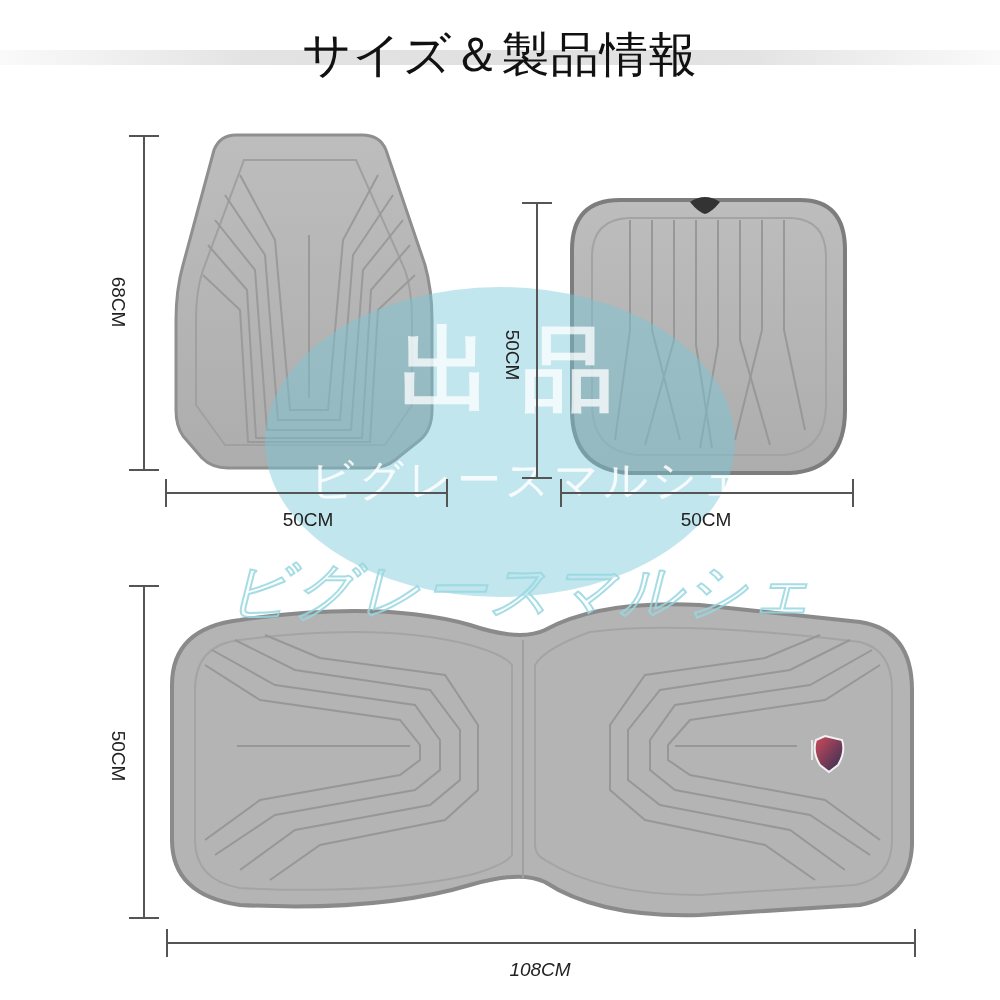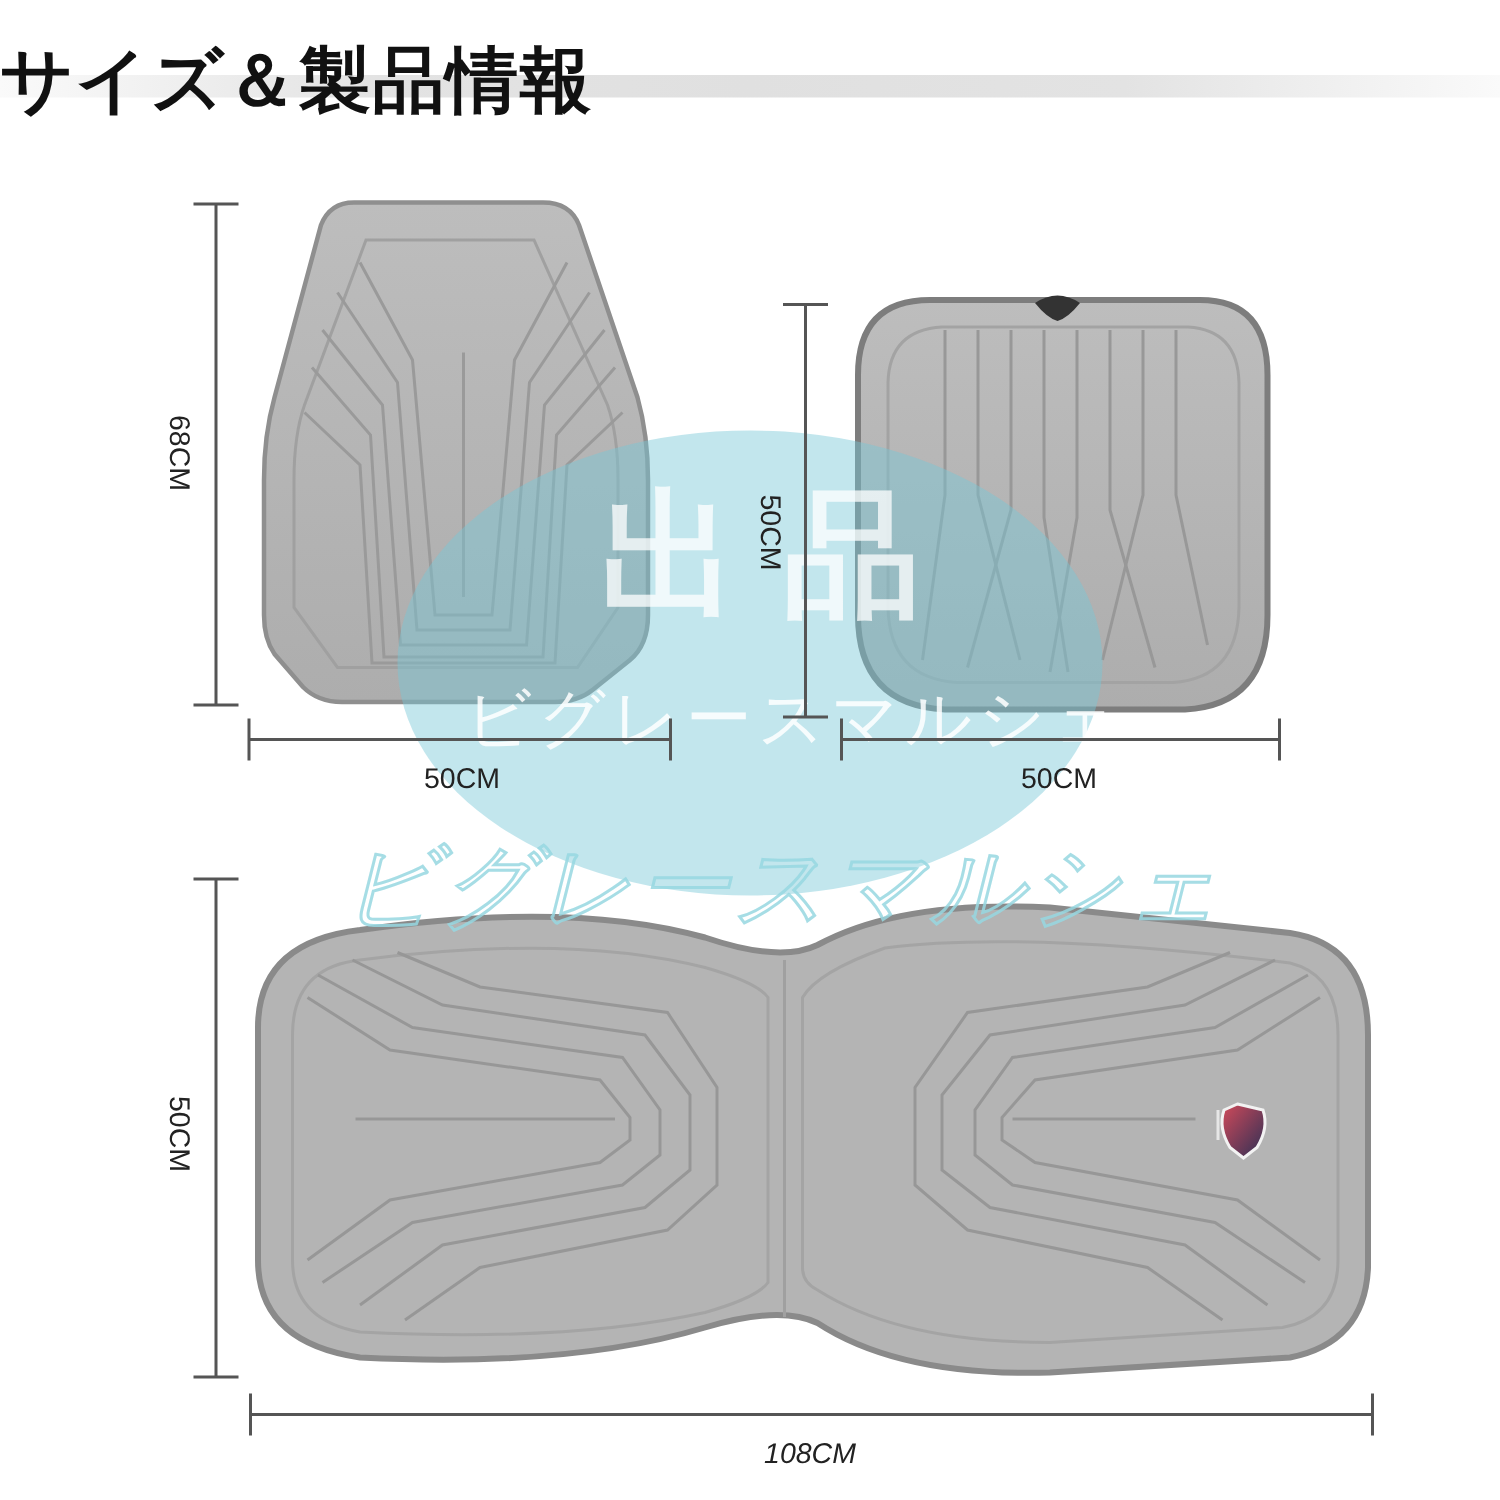--- a/index.html
+++ b/index.html
@@ -10,8 +10,8 @@
     
     .title-bar { left:0; top:50px; width:1000px; height:15px;
       background:linear-gradient(90deg, rgba(230,230,230,0.2) 0%, #e3e3e3 25%, #e0e0e0 50%, #e3e3e3 75%, rgba(230,230,230,0.2) 100%); }
-    .title { left:0; top:22px; width:1000px; text-align:left;
-      font-family:"DejaVu Sans", sans-serif; font-weight:bold; font-size:48px;
+    .title { left:0; top:22px; width:1000px; text-align:center;
+      font-family:"DejaVu Sans", sans-serif; font-weight:normal; font-size:48px;
       color:#111; letter-spacing:1px; line-height:64px; }
 
     

